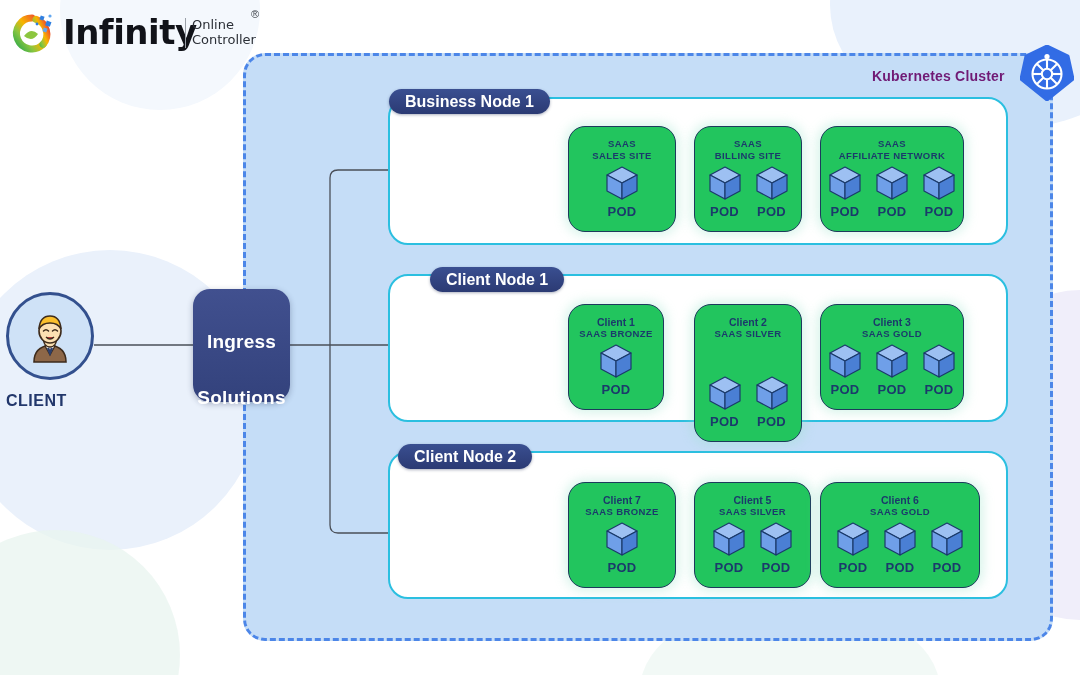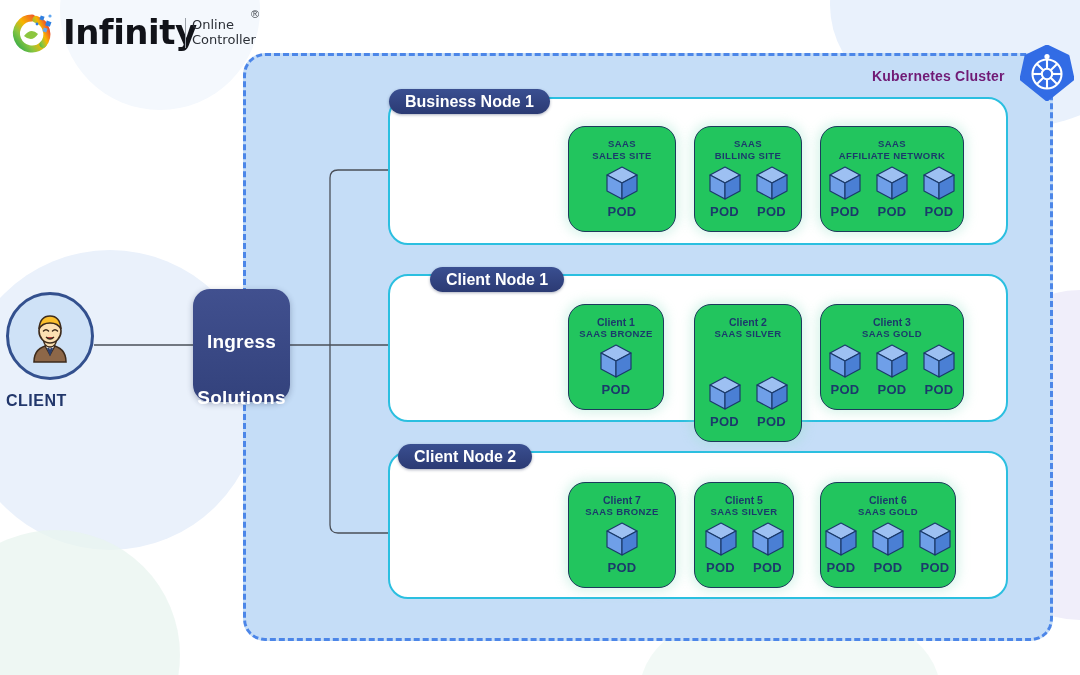--- a/index.html
+++ b/index.html
@@ -431,7 +431,7 @@
     </div>
   </div>
 
-  <div class="svc" style="left:694px; top:482px; width:100px; height:106px;">
+  <div class="svc" style="left:694px; top:482px; width:117px; height:106px;">
     <div class="svc-title two-line">
       <div class="reg">Client 5</div>
       <div>SAAS SILVER</div>

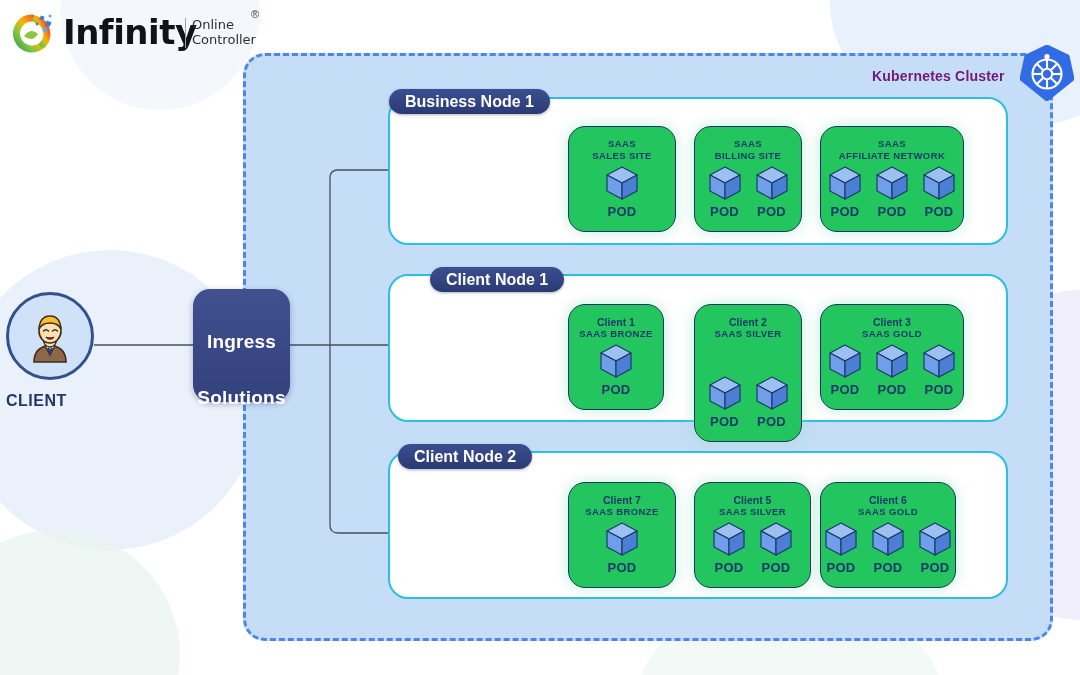--- a/index.html
+++ b/index.html
@@ -460,7 +460,7 @@
     </div>
   </div>
 
-  <div class="svc" style="left:820px; top:482px; width:136px; height:106px;">
+  <div class="svc" style="left:820px; top:482px; width:160px; height:106px;">
     <div class="svc-title two-line">
       <div class="reg">Client 6</div>
       <div>SAAS GOLD</div>

